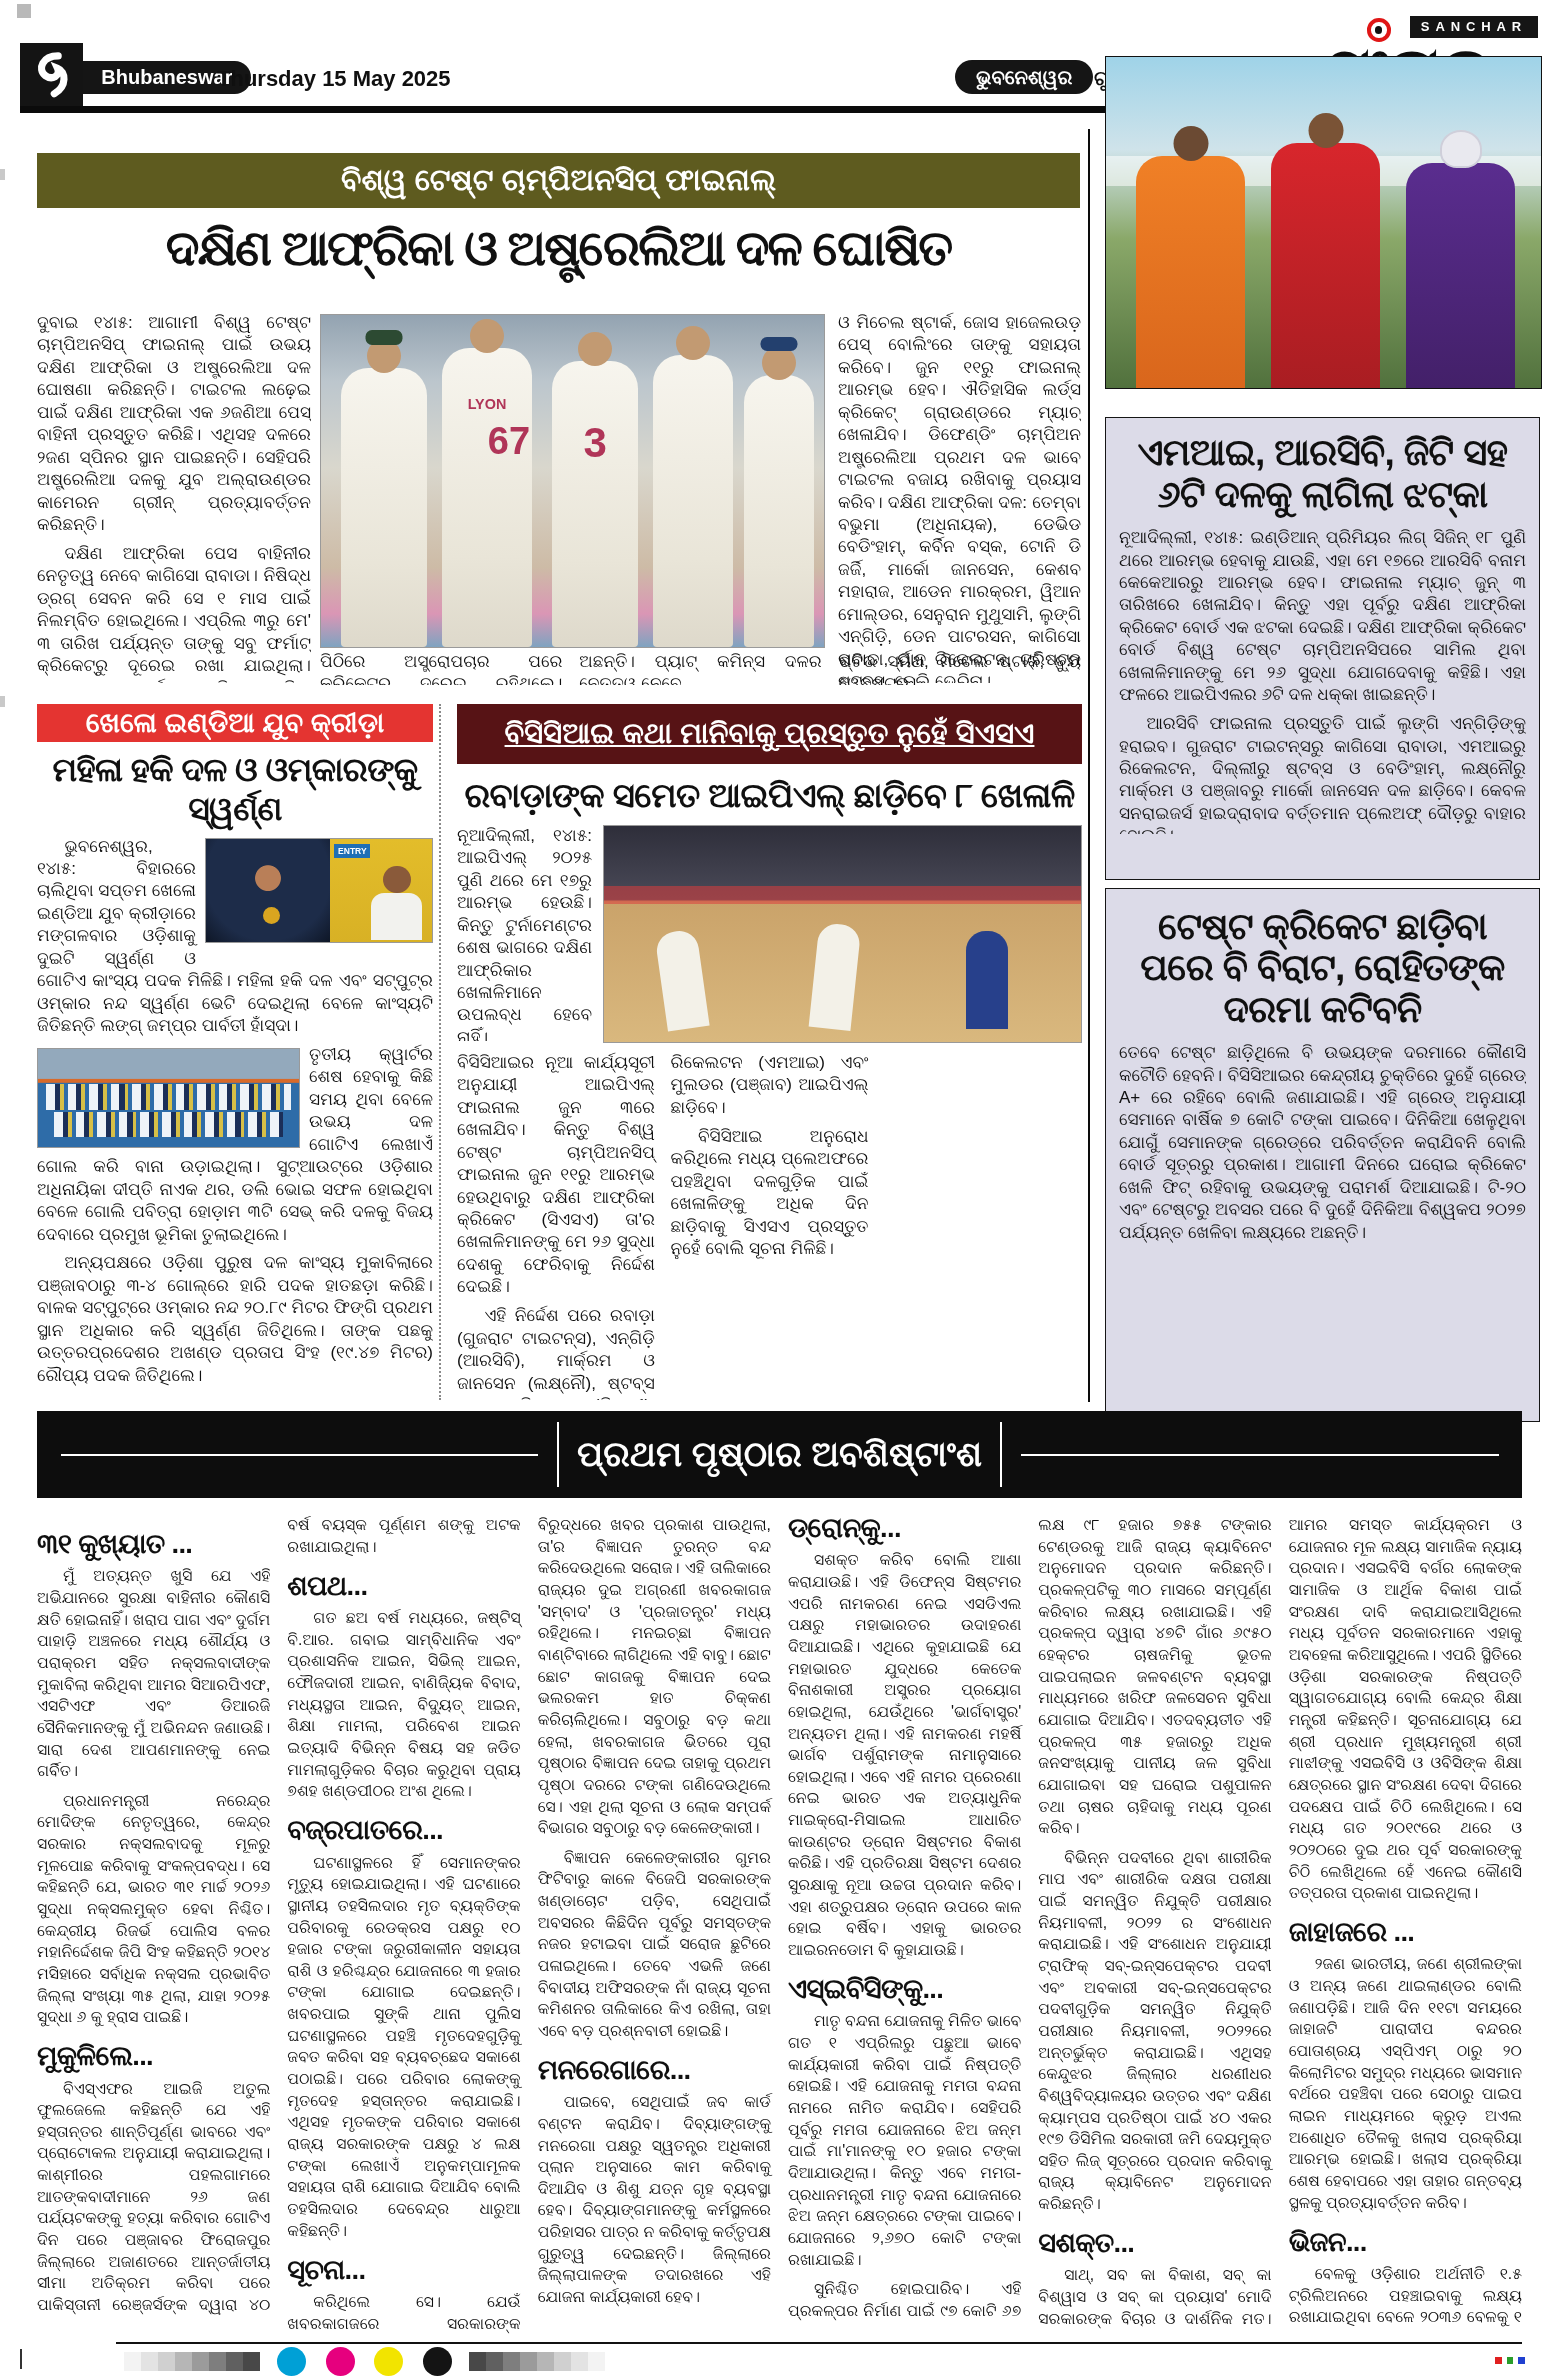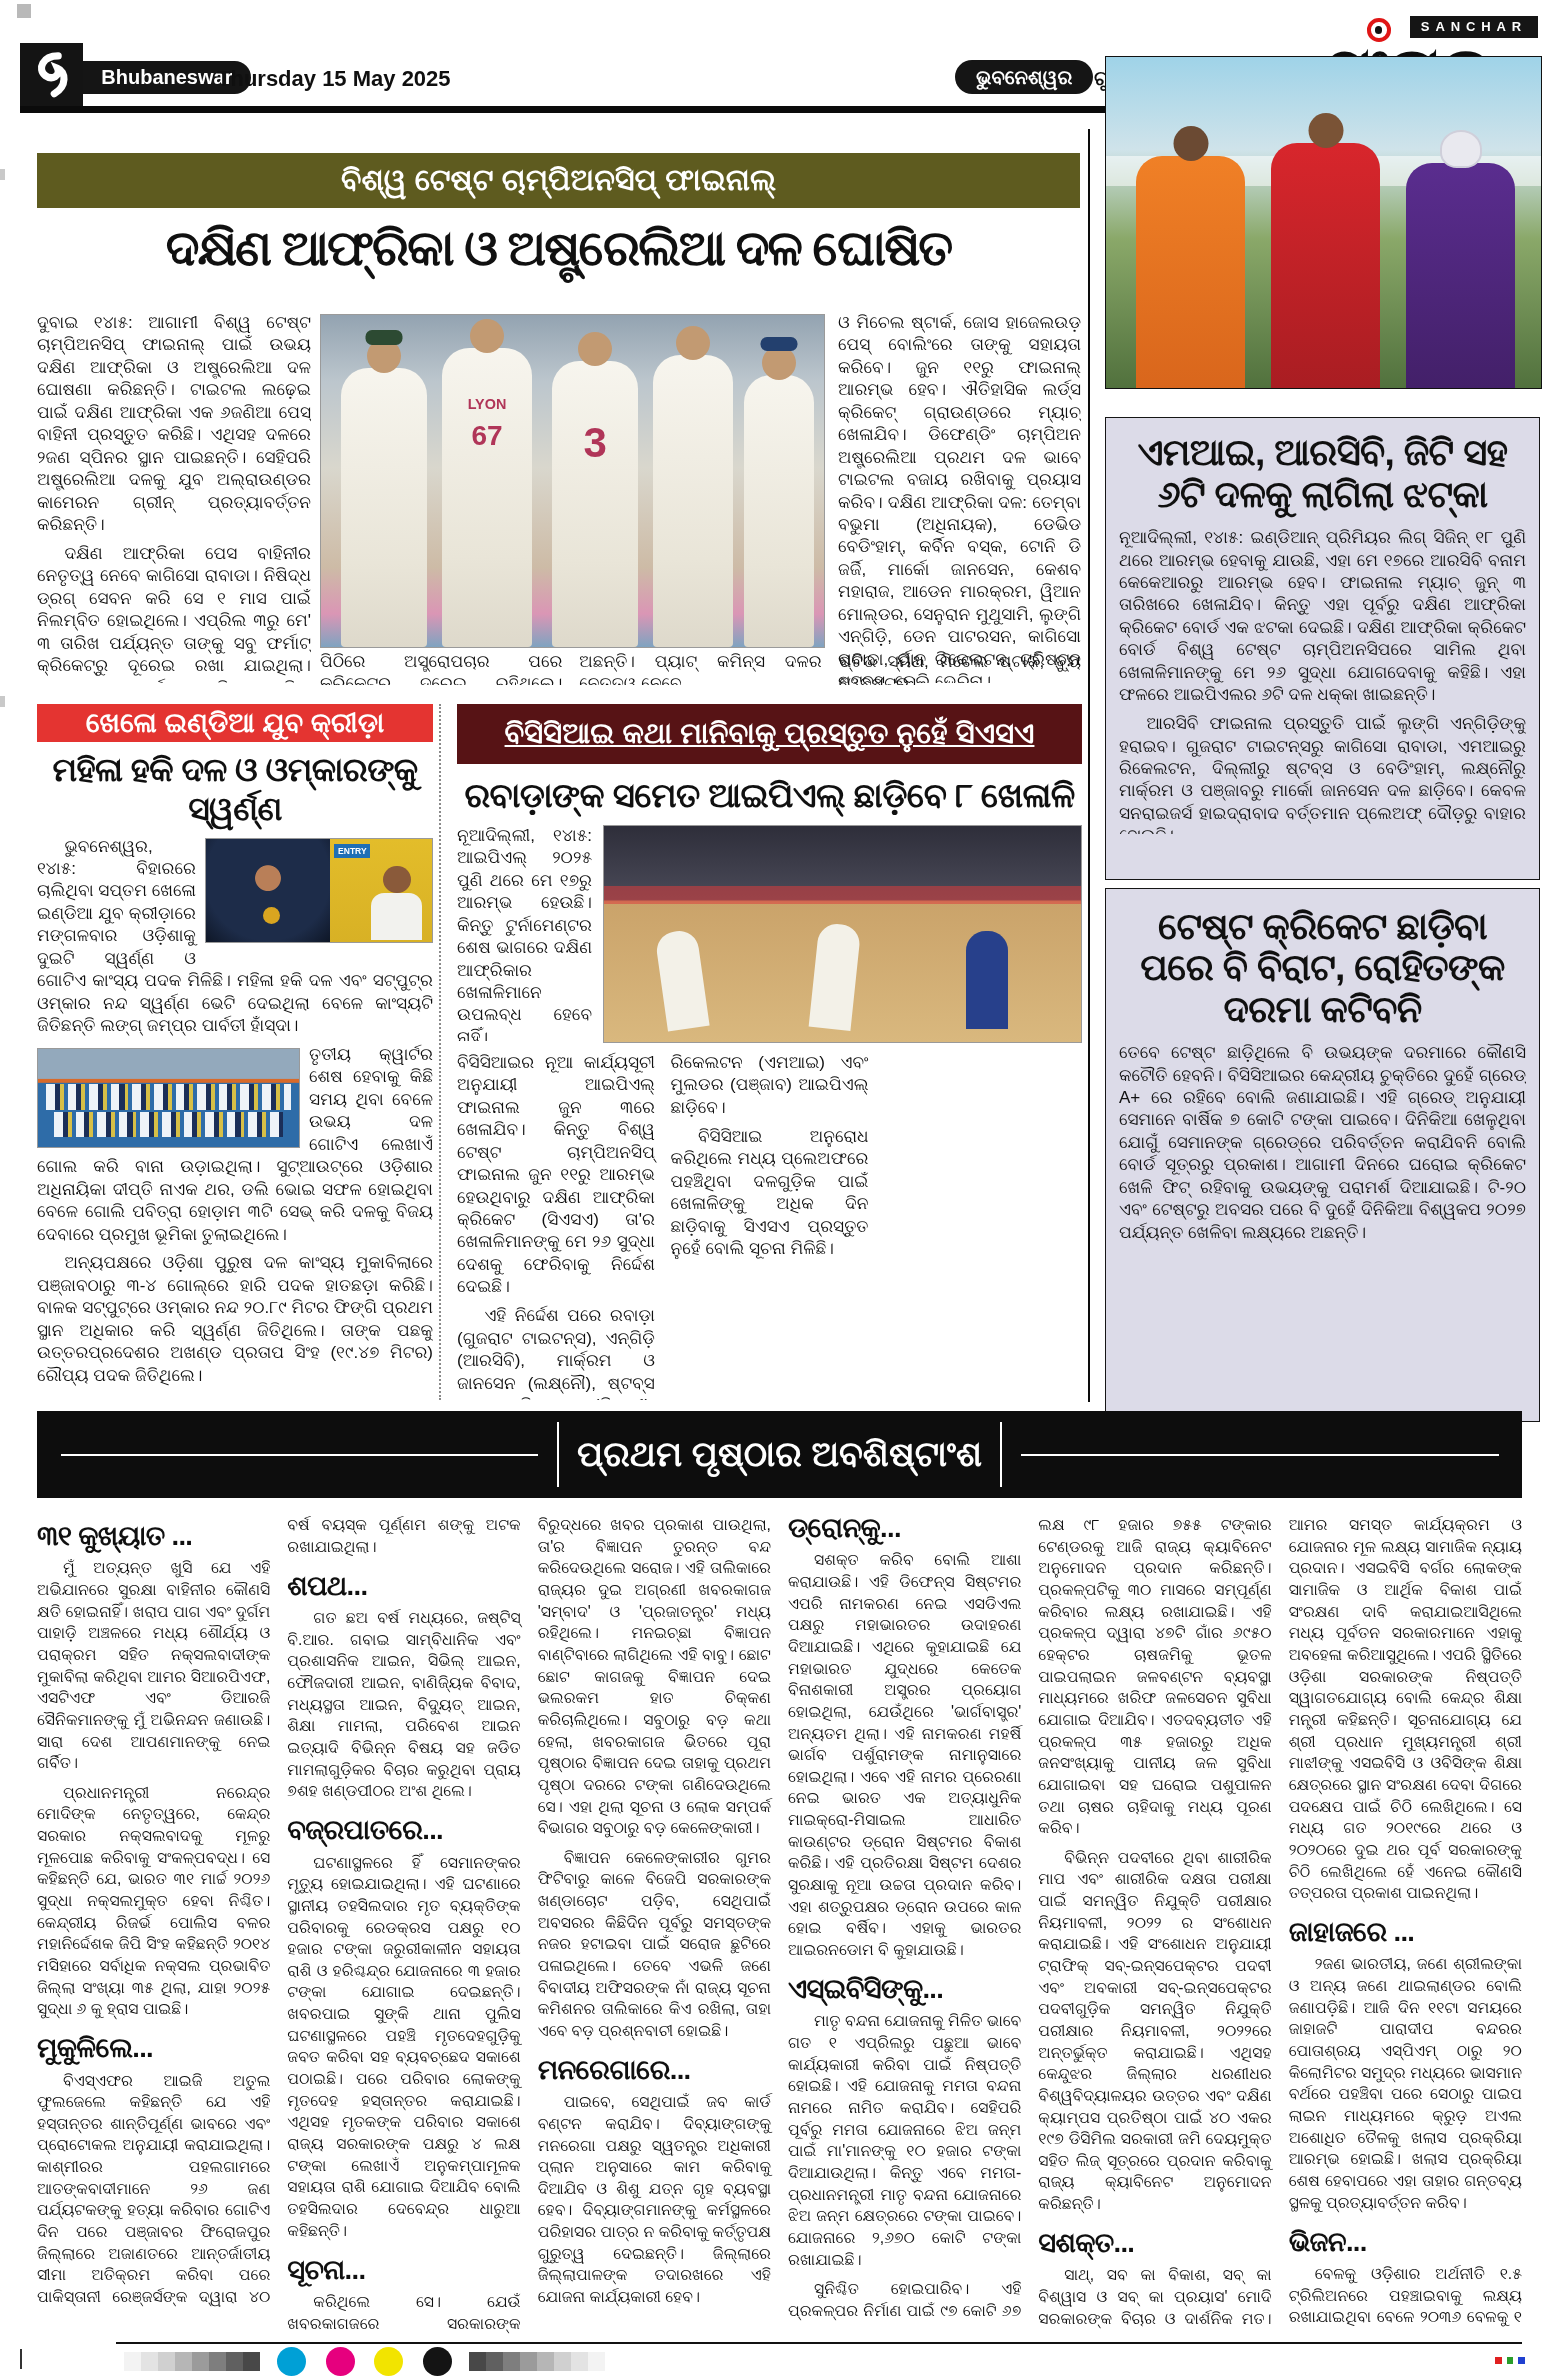--- a/index.html
+++ b/index.html
@@ -91,7 +91,7 @@
     <div class="fig" style="left:24%;width:18%;height:90%;">
       <span class="head"></span>
       <span class="jersey" style="top:16%;font-size:14.4px;">LYON</span>
-      <span class="jersey" style="top:24%;font-size:28px;">67</span>
+      <span class="jersey" style="top:24%;font-size:38px;padding-left:22px;">67</span>
     </div>
     <div class="fig" style="left:46%;width:17%;height:86%;">
       <span class="head"></span>

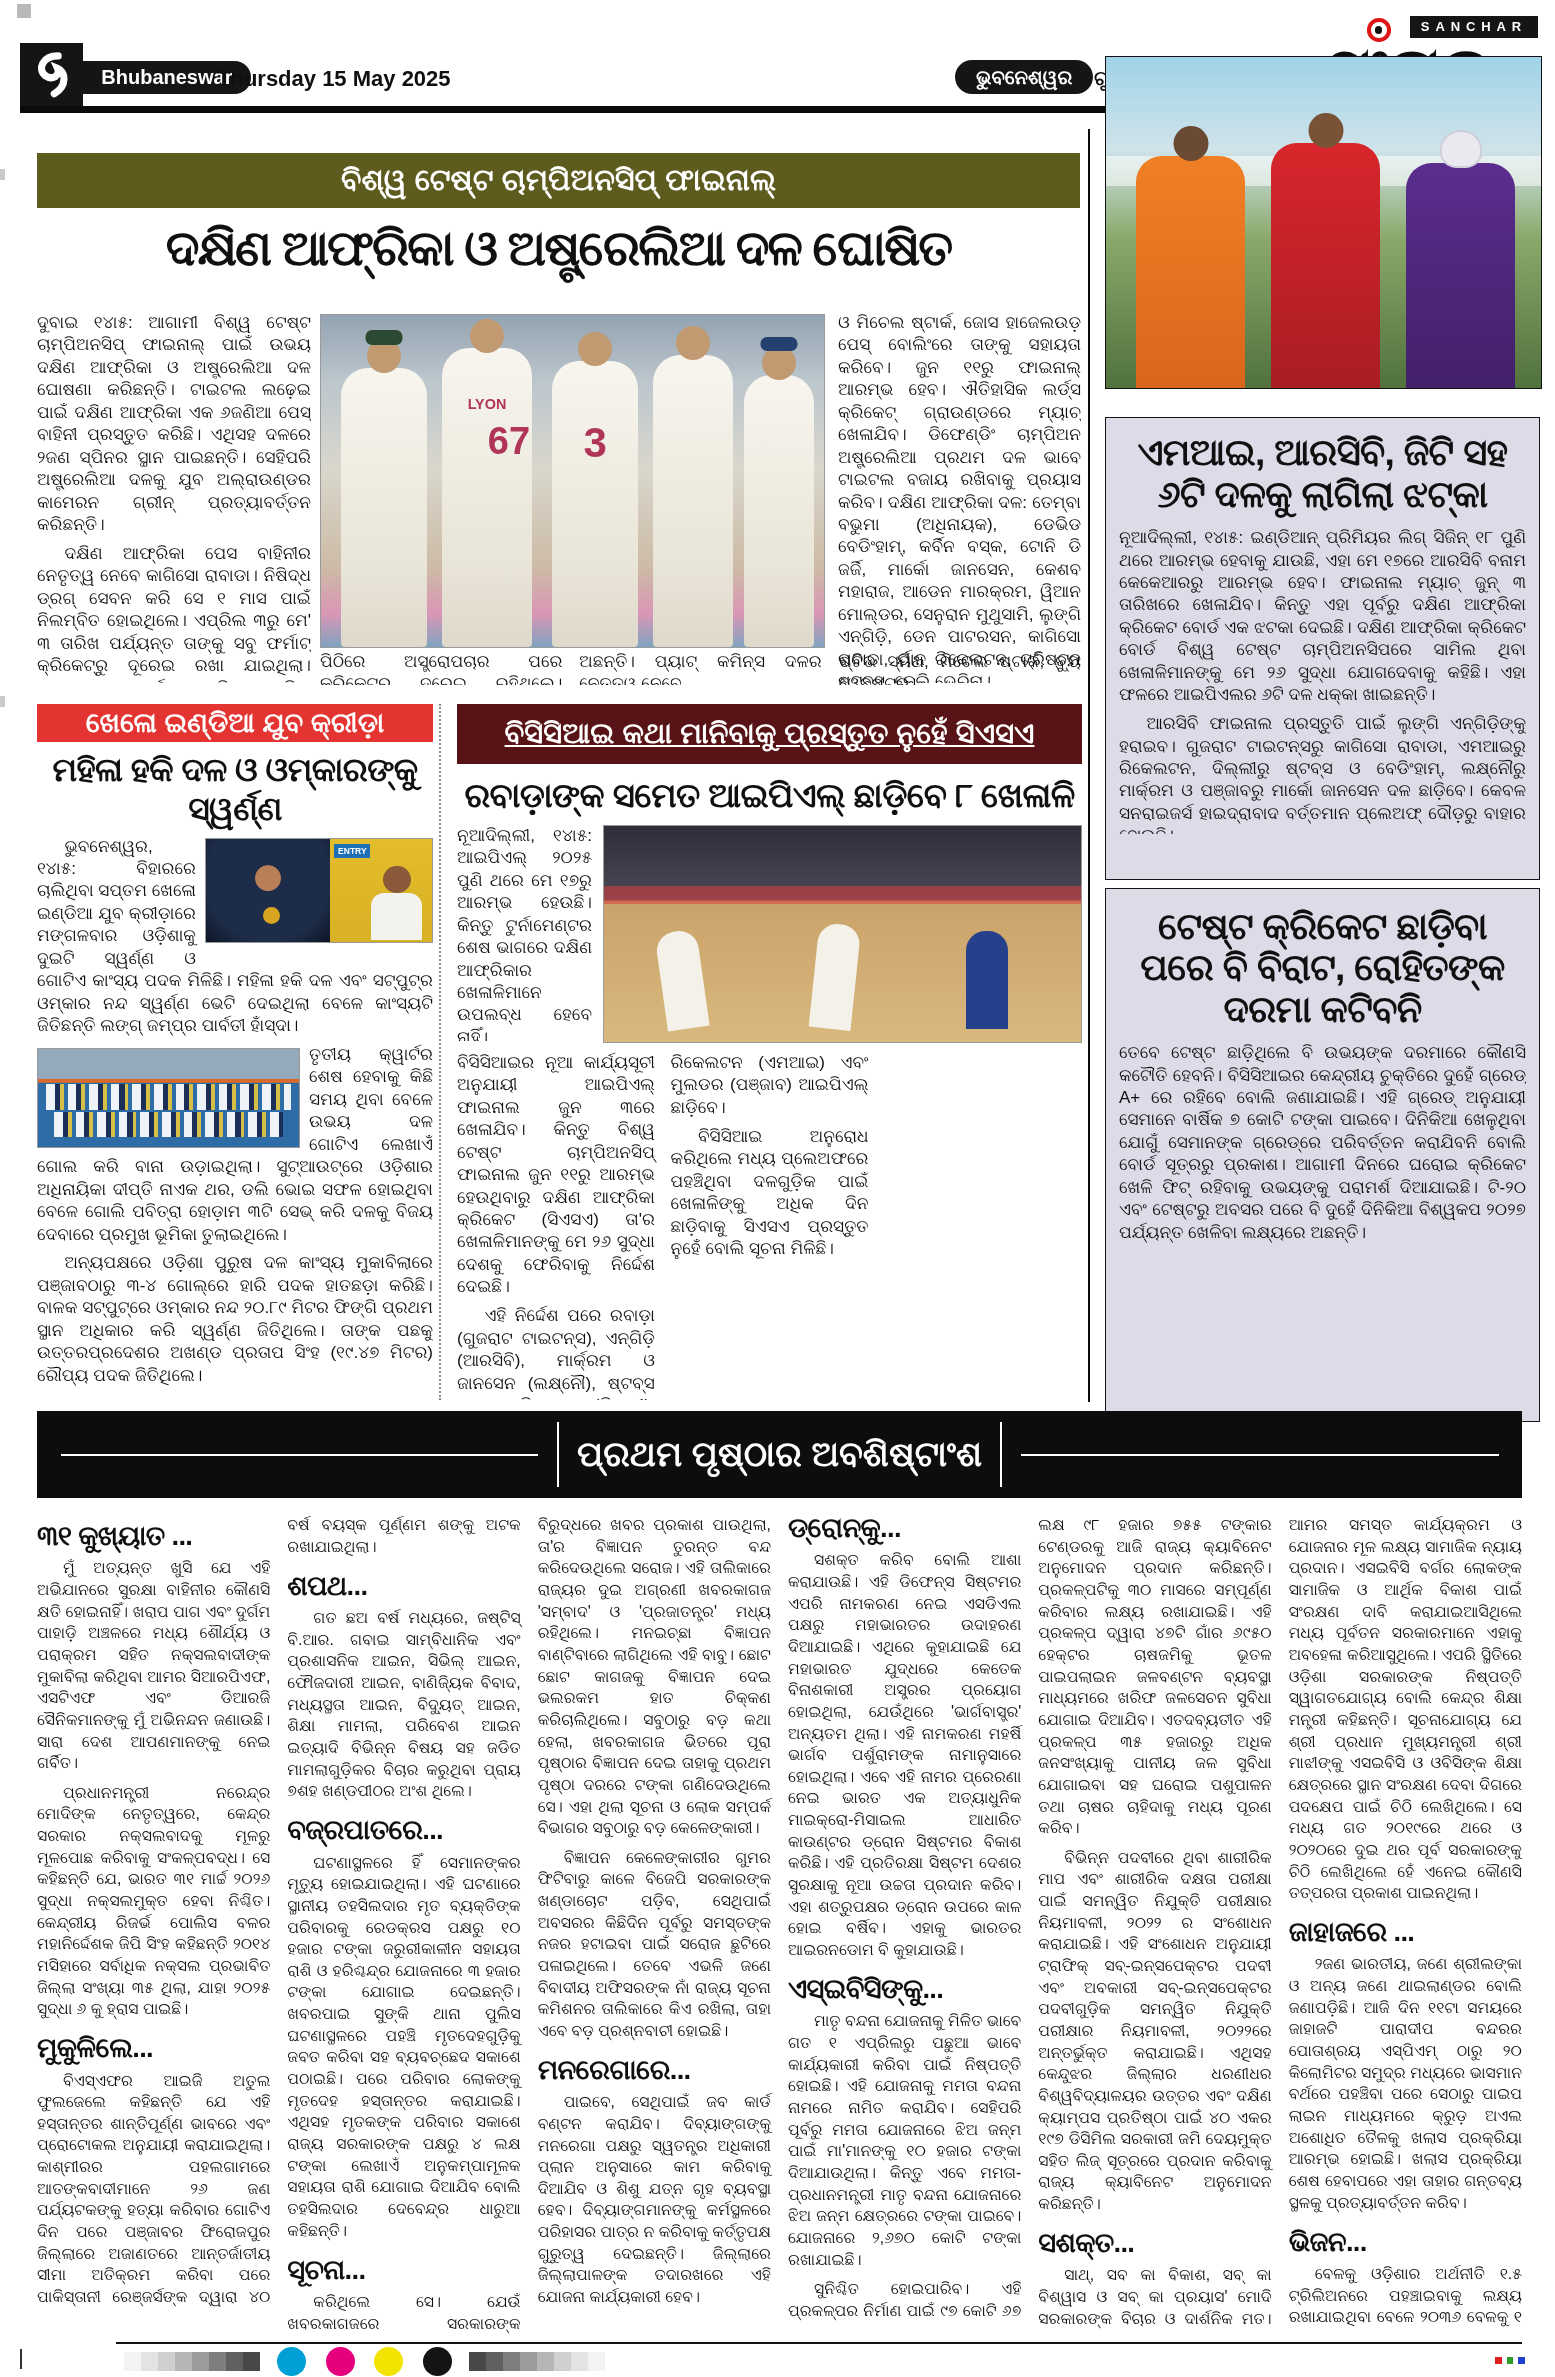--- a/index.html
+++ b/index.html
@@ -33,7 +33,7 @@
   .subhead,.cont-subhead{font-size:27.4px;font-weight:800;letter-spacing:-0.7px;margin:14.4px 0 6.5px;line-height:1.05;}
   .cont-cols{column-count:6;column-gap:17px;column-fill:auto;font-size:15.7px;line-height:1.38;text-align:justify;overflow:hidden;}
   .cont-cols p{margin:0 0 7.8px;text-indent:26px;}
-  .cont-cols h4:first-child{margin-top:8px;}
+  .cont-cols h4:first-child{margin-top:16px;}
   .vline-w{width:2px;background:#fff;height:74%;}
   .hline-w{height:2px;background:#fff;flex:1;}
   .gray-strip{height:19.6px;width:136px;

